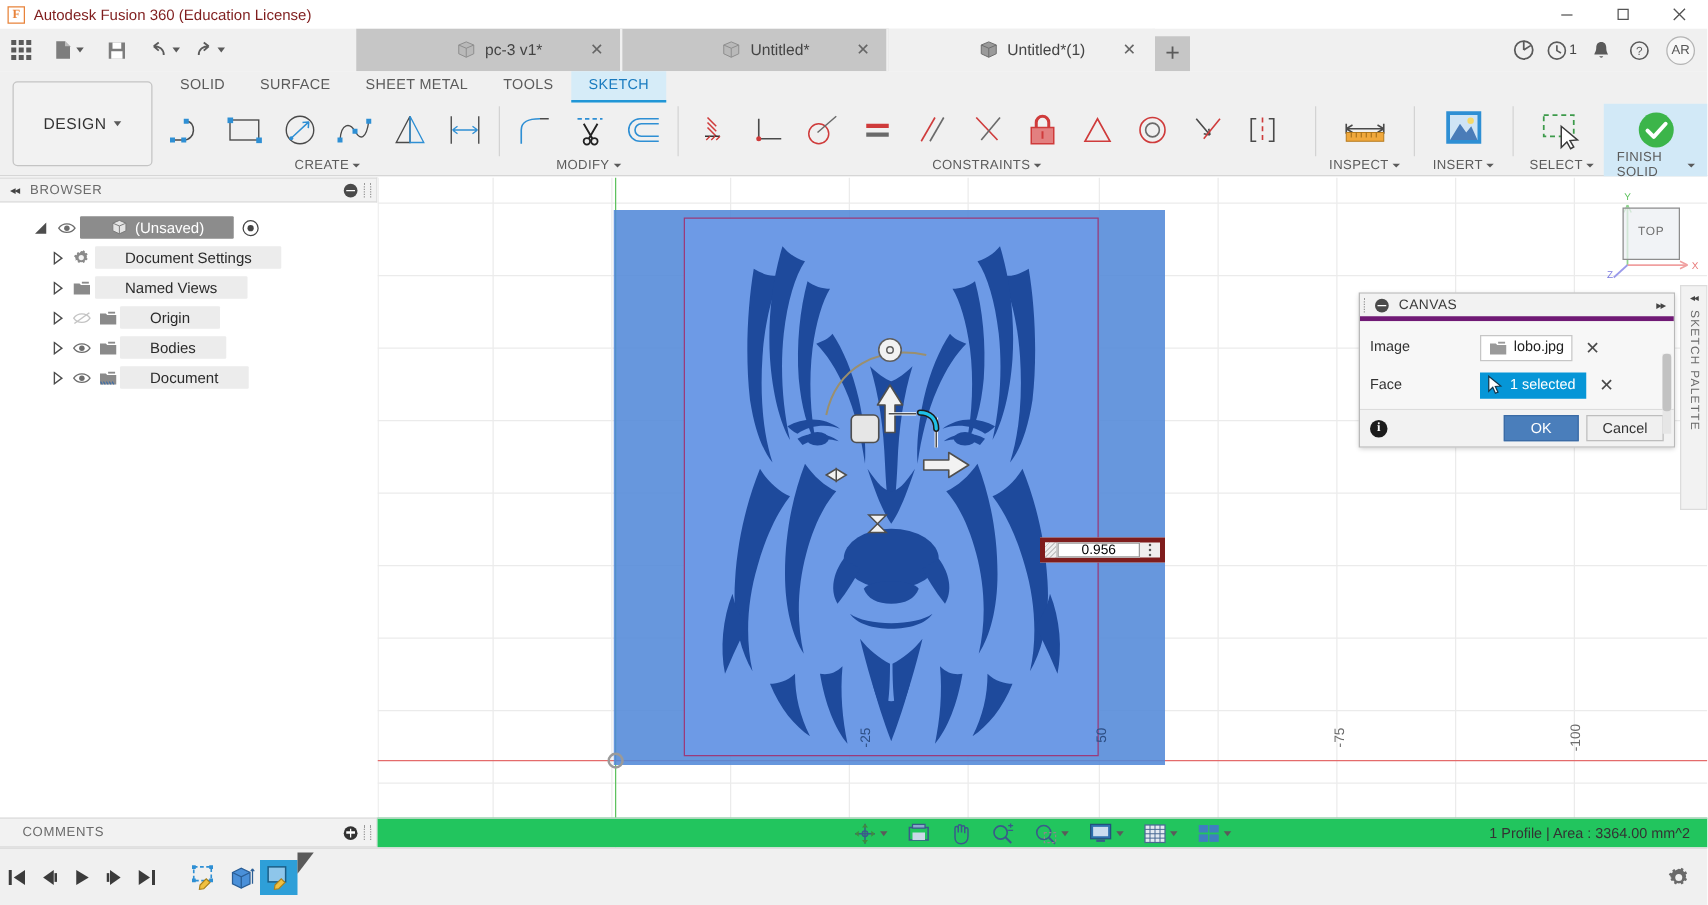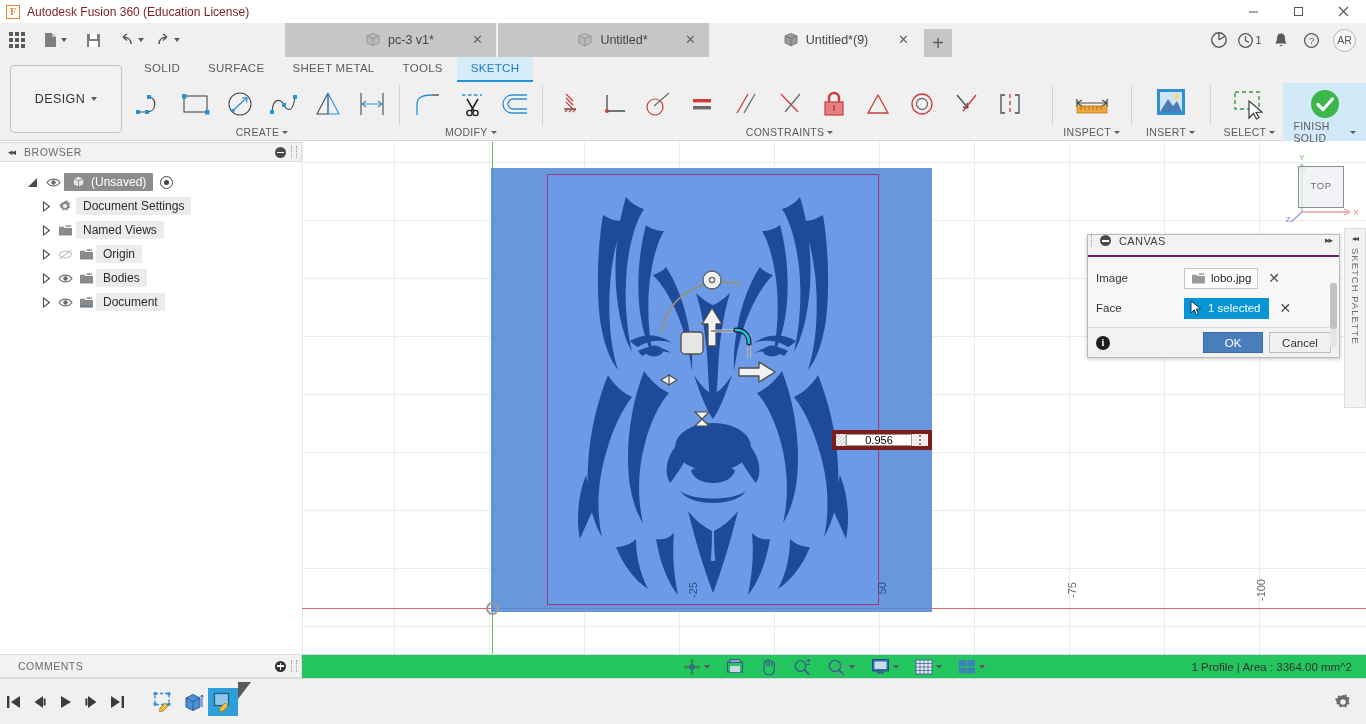--- a/index.html
+++ b/index.html
@@ -302,7 +302,7 @@
         <path d="M2 4 L8 6.6 L14 4" fill="none" stroke="#6e6e6e" stroke-width=".8"></path>
         <path d="M8 6.6 L8 13.8" fill="none" stroke="#6e6e6e" stroke-width=".8"></path>
       </svg>
-      <span class="lbl">Untitled*(9)</span>
+      <span class="lbl">Untitled*(1)</span>
     </div>
     <span class="x">✕</span>
   </div>

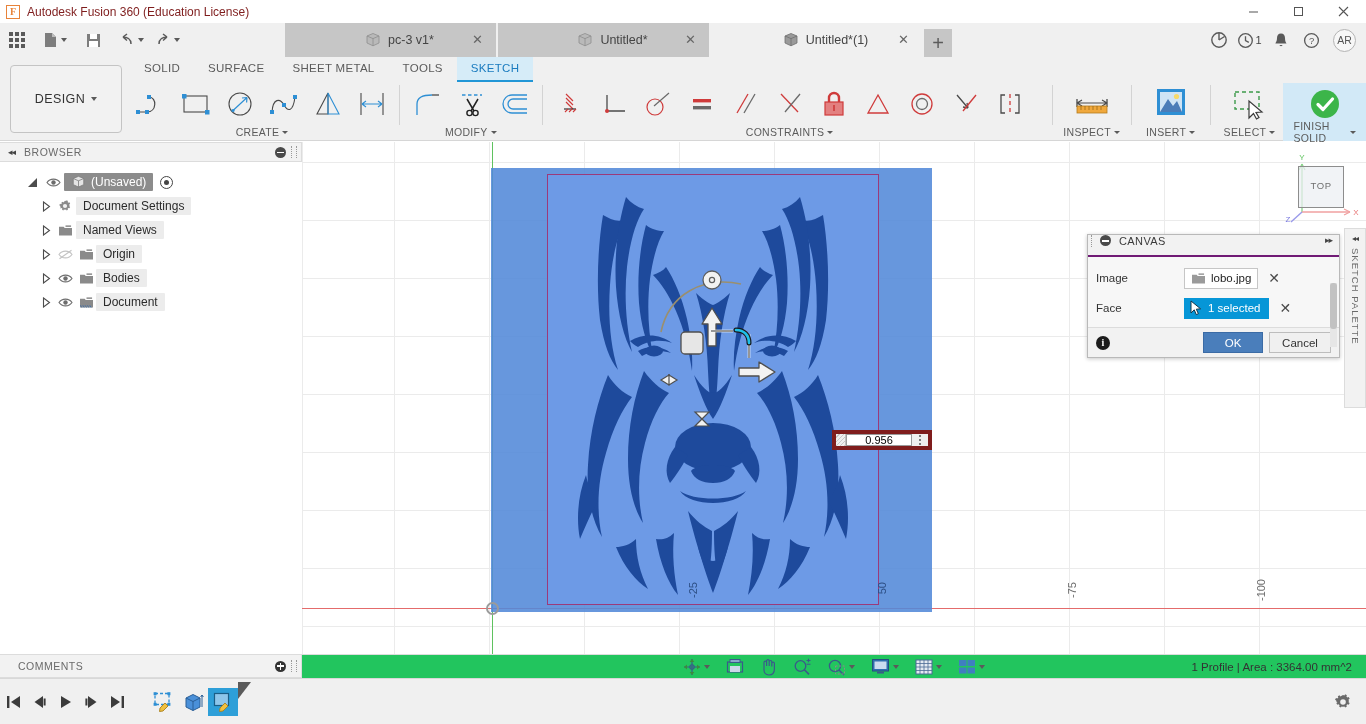--- a/index.html
+++ b/index.html
@@ -108,7 +108,7 @@
   .trow .tri { width: 16px; color: #4d4d4d; font-size: 9px; display:flex; align-items:center; justify-content:center; }
   .tri-open { width: 20px; display: flex; align-items: center; justify-content: center; }
   .eye { width: 22px; display: flex; align-items: center; justify-content: center; }
-  .tname { background: #ececec; padding: 2px 7px; border-radius: 1px; text-align: center; }
+  .tname { background: #ececec; padding: 2px 24px; border-radius: 1px; text-align: center; }
   .tname.sel { background: #8c8c8c; color: #fff; }
   .radio-o { width: 13px; height: 13px; border-radius: 50%; border: 1.5px solid #444; margin-left: 7px;
              display: flex; align-items: center; justify-content: center; }

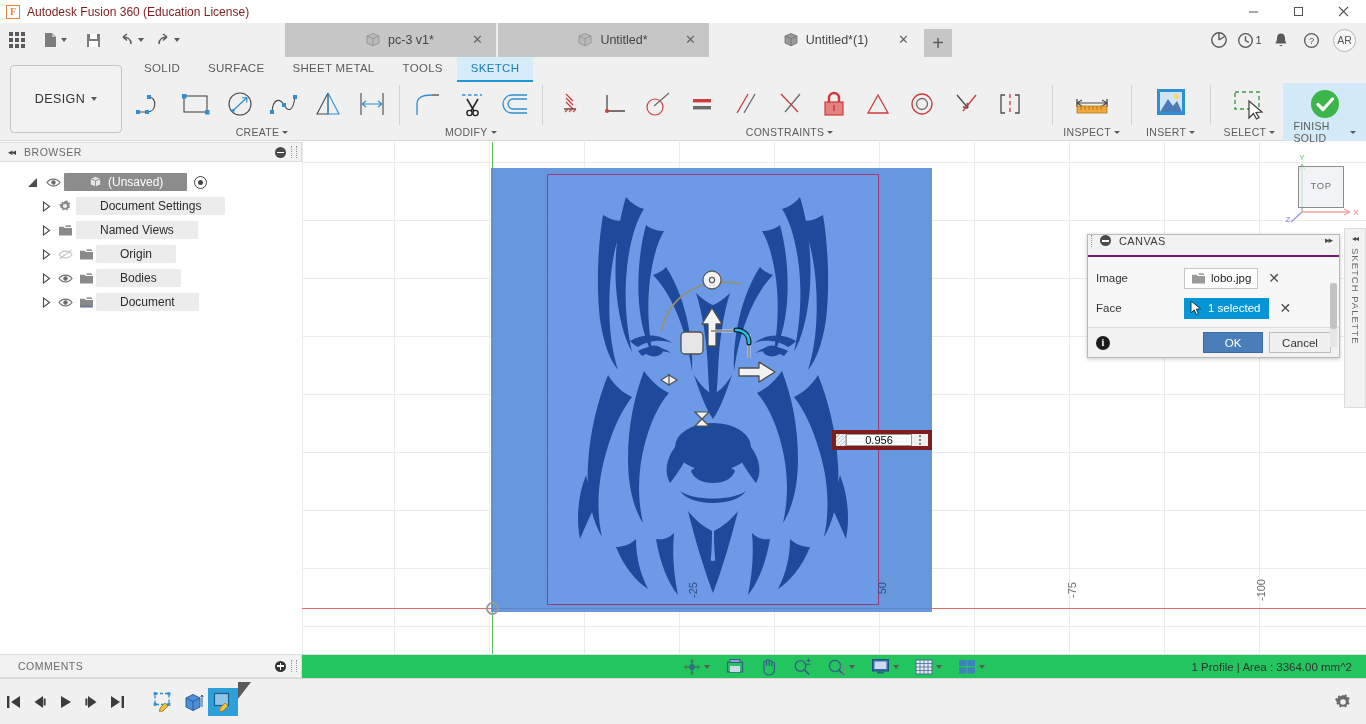--- a/index.html
+++ b/index.html
@@ -155,7 +155,7 @@
 
   
   .dlg { position: absolute; background: #f2f2f2; border: 1px solid #b9b9b9; box-shadow: 0 1px 4px rgba(0,0,0,.22); }
-  .dlg-head { height: 22px; display: flex; background: #f2f2f2; border-bottom: 2px solid #701a75; }
+  .dlg-head { height: 22px; display: flex; align-items: center; background: #f2f2f2; border-bottom: 4px solid #701a75; }
   .dlg-head .gripv { width: 5px; height: 12px; margin-left: 3px; border-left: 1px dotted #999; }
   .dlg-head .t { font-size: 11px; color: #3b3b3b; margin-left: 8px; letter-spacing: .4px; }
   .dlg-head .fwd { margin-left: auto; margin-right: 7px; color: #444; font-size: 9px; letter-spacing: -1px; }

